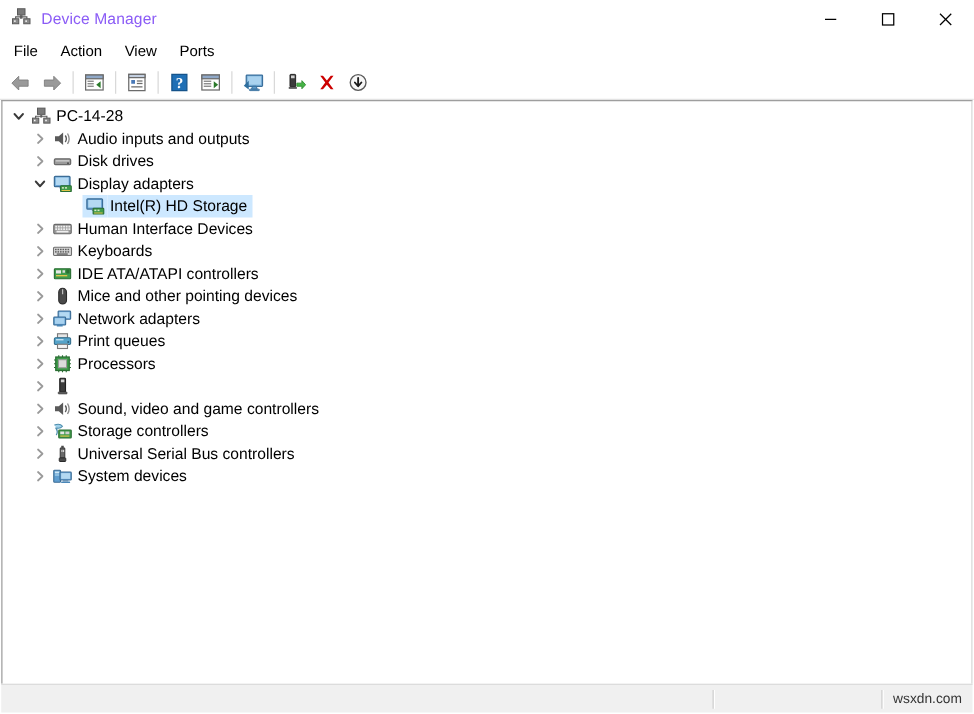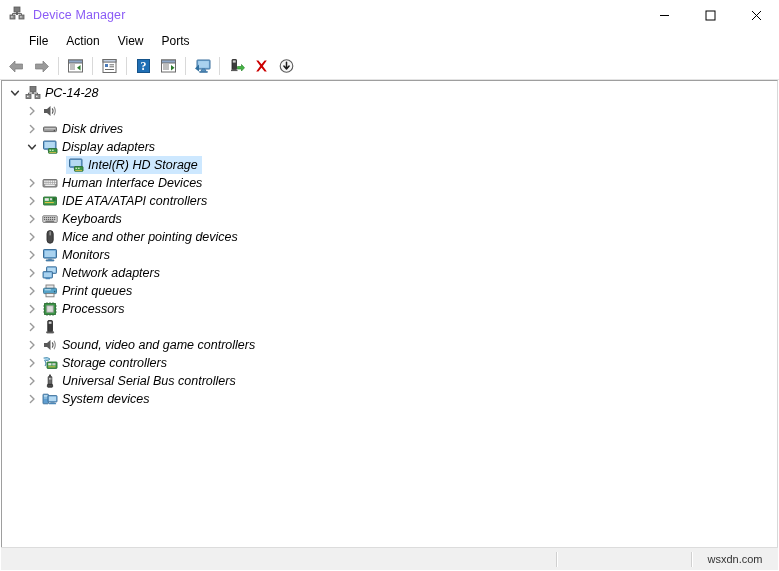--- a/index.html
+++ b/index.html
@@ -69,7 +69,7 @@
     background: #ffffff;
     display: flex;
     align-items: center;
-    padding-left: 20px;
+    padding-left: 2px;
   }
   .menu-item {
     font-size: 12px;

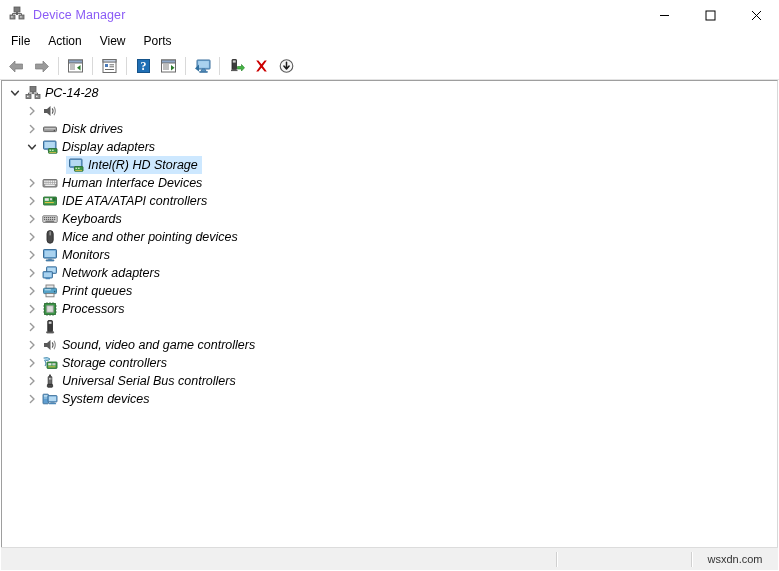--- a/index.html
+++ b/index.html
@@ -125,7 +125,6 @@
     align-items: center;
     cursor: default;
     white-space: nowrap;
-    font-style: italic;
   }
   .tree-row .chev {
     width: 16px;

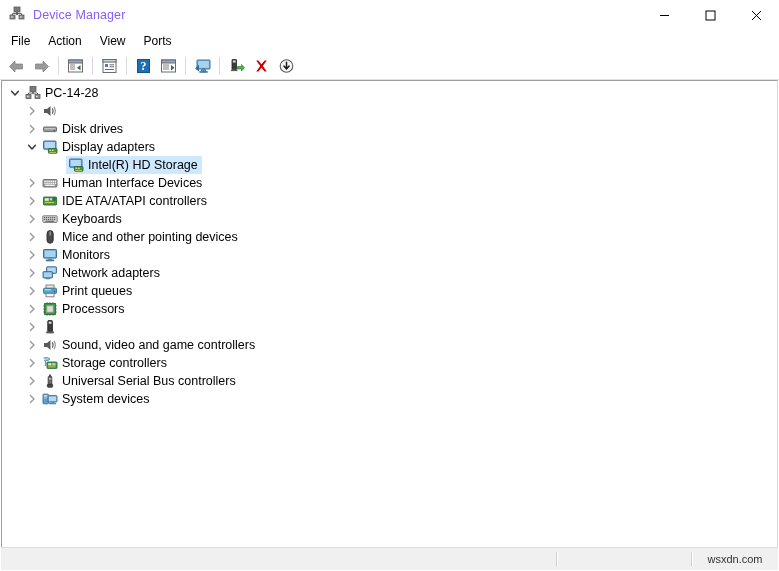--- a/index.html
+++ b/index.html
@@ -368,6 +368,7 @@
               <path d="M12 3.8 Q14.6 8 12 12.2" stroke="#8c8c8c" stroke-width="1.1" fill="none"></path>
             </svg>
           </span>
+          <span class="lbl">Audio inputs and outputs</span>
         </div>
         <div class="tree-row depth1">
           <span class="chev">

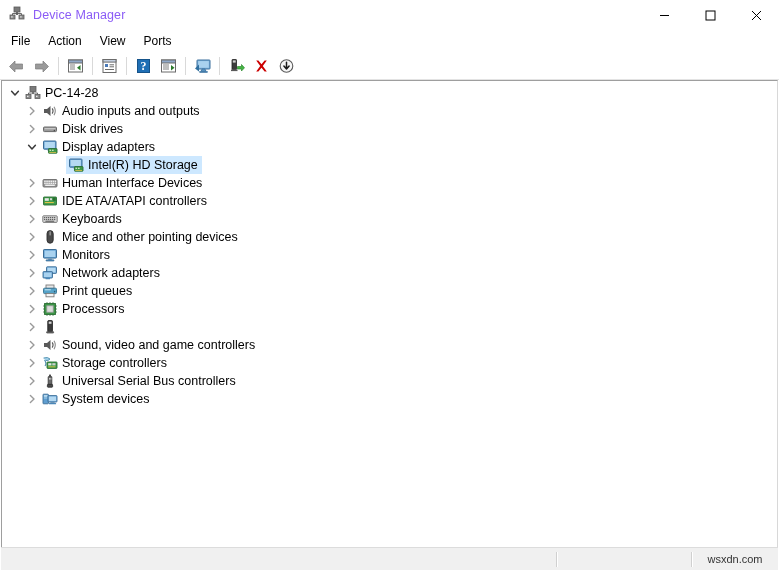--- a/index.html
+++ b/index.html
@@ -455,23 +455,6 @@
           </span>
           <span class="ic">
             <svg width="16" height="16" viewBox="0 0 16 16">
-              <rect x="1.5" y="4" width="13" height="8" rx="0.6" fill="#3f9b4a" stroke="#2a6e33" stroke-width="0.9"></rect>
-              <rect x="2.8" y="5.2" width="4" height="2.6" fill="#e8e8e8"></rect>
-              <rect x="8" y="5.2" width="2" height="2" fill="#d8d8d8"></rect>
-              <rect x="2.8" y="9" width="9" height="1.1" fill="#e0c44a"></rect>
-              <rect x="11" y="4.6" width="2.6" height="3.2" fill="#2a6e33"></rect>
-            </svg>
-          </span>
-          <span class="lbl">IDE ATA/ATAPI controllers</span>
-        </div>
-        <div class="tree-row depth1">
-          <span class="chev">
-            <svg width="10" height="10" viewBox="0 0 10 10">
-              <path d="M3.4 1.6 L7 5 L3.4 8.4" stroke="#9a9a9a" stroke-width="1.4" fill="none" stroke-linecap="round" stroke-linejoin="round"></path>
-            </svg>
-          </span>
-          <span class="ic">
-            <svg width="16" height="16" viewBox="0 0 16 16">
               <rect x="0.8" y="4.8" width="14.4" height="6.6" rx="0.8" fill="#d8d8d8" stroke="#707070" stroke-width="0.9"></rect>
               <g fill="#606060">
                 <rect x="2" y="6" width="1.3" height="1.2"></rect>
@@ -500,6 +483,23 @@
           </span>
           <span class="ic">
             <svg width="16" height="16" viewBox="0 0 16 16">
+              <rect x="1.5" y="4" width="13" height="8" rx="0.6" fill="#3f9b4a" stroke="#2a6e33" stroke-width="0.9"></rect>
+              <rect x="2.8" y="5.2" width="4" height="2.6" fill="#e8e8e8"></rect>
+              <rect x="8" y="5.2" width="2" height="2" fill="#d8d8d8"></rect>
+              <rect x="2.8" y="9" width="9" height="1.1" fill="#e0c44a"></rect>
+              <rect x="11" y="4.6" width="2.6" height="3.2" fill="#2a6e33"></rect>
+            </svg>
+          </span>
+          <span class="lbl">IDE ATA/ATAPI controllers</span>
+        </div>
+        <div class="tree-row depth1">
+          <span class="chev">
+            <svg width="10" height="10" viewBox="0 0 10 10">
+              <path d="M3.4 1.6 L7 5 L3.4 8.4" stroke="#9a9a9a" stroke-width="1.4" fill="none" stroke-linecap="round" stroke-linejoin="round"></path>
+            </svg>
+          </span>
+          <span class="ic">
+            <svg width="16" height="16" viewBox="0 0 16 16">
               <rect x="5" y="1.6" width="6.2" height="12.6" rx="3.1" fill="#4a4a4a" stroke="#2a2a2a" stroke-width="0.9"></rect>
               <line x1="8.1" y1="2.4" x2="8.1" y2="6.4" stroke="#c8c8c8" stroke-width="0.9"></line>
             </svg>

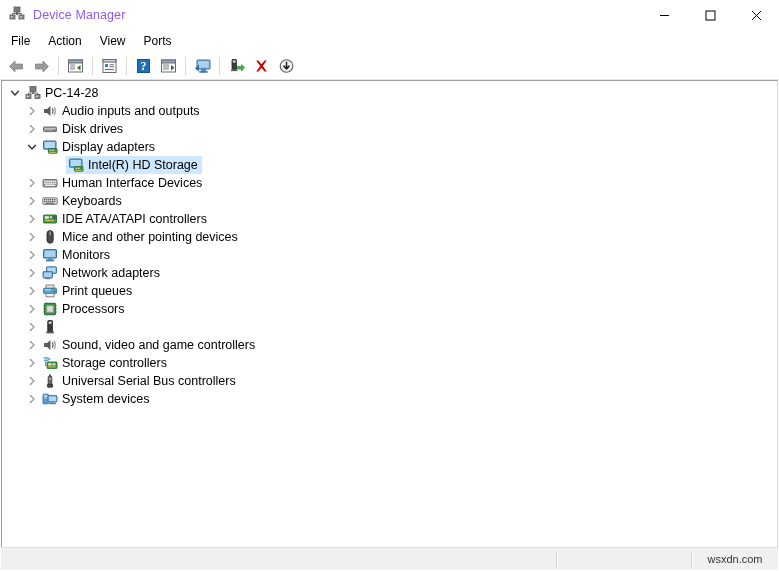--- a/index.html
+++ b/index.html
@@ -514,22 +514,6 @@
           </span>
           <span class="ic">
             <svg width="16" height="16" viewBox="0 0 16 16">
-              <rect x="1.5" y="2.5" width="13" height="8.6" rx="0.7" fill="#5f9ed0" stroke="#3c6d96" stroke-width="1"></rect>
-              <rect x="2.6" y="3.6" width="10.8" height="6.4" fill="#a9d2ef"></rect>
-              <rect x="6.2" y="11.3" width="3.6" height="1.6" fill="#6d94b5"></rect>
-              <rect x="4" y="12.8" width="8" height="1.3" rx="0.5" fill="#4a87b8" stroke="#3c6d96" stroke-width="0.6"></rect>
-            </svg>
-          </span>
-          <span class="lbl">Monitors</span>
-        </div>
-        <div class="tree-row depth1">
-          <span class="chev">
-            <svg width="10" height="10" viewBox="0 0 10 10">
-              <path d="M3.4 1.6 L7 5 L3.4 8.4" stroke="#9a9a9a" stroke-width="1.4" fill="none" stroke-linecap="round" stroke-linejoin="round"></path>
-            </svg>
-          </span>
-          <span class="ic">
-            <svg width="16" height="16" viewBox="0 0 16 16">
               <rect x="4.5" y="1.8" width="10" height="6.6" rx="0.7" fill="#6aa5d6" stroke="#3c6d96" stroke-width="0.9"></rect>
               <rect x="5.4" y="2.7" width="8.2" height="4.8" fill="#b4d9f2"></rect>
               <rect x="1" y="6.6" width="9.5" height="6.4" rx="0.7" fill="#5f9ed0" stroke="#3c6d96" stroke-width="0.9"></rect>

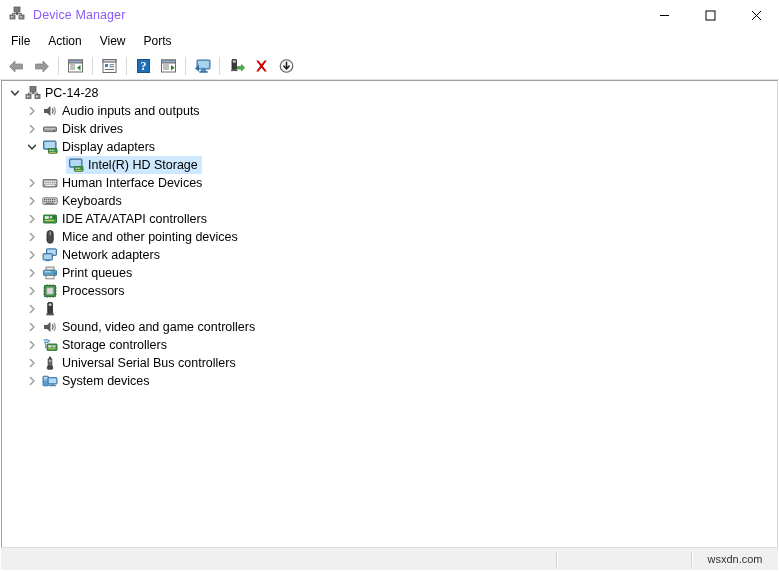--- a/index.html
+++ b/index.html
@@ -187,7 +187,7 @@
   }
   #sb-main { flex: 1; }
   #sb-mid { width: 134px; }
-  #sb-right { width: 86px; justify-content: center; color:#333; }
+  #sb-right { width: 72px; justify-content: center; color:#333; }
 </style>
 </head>
 <body>

